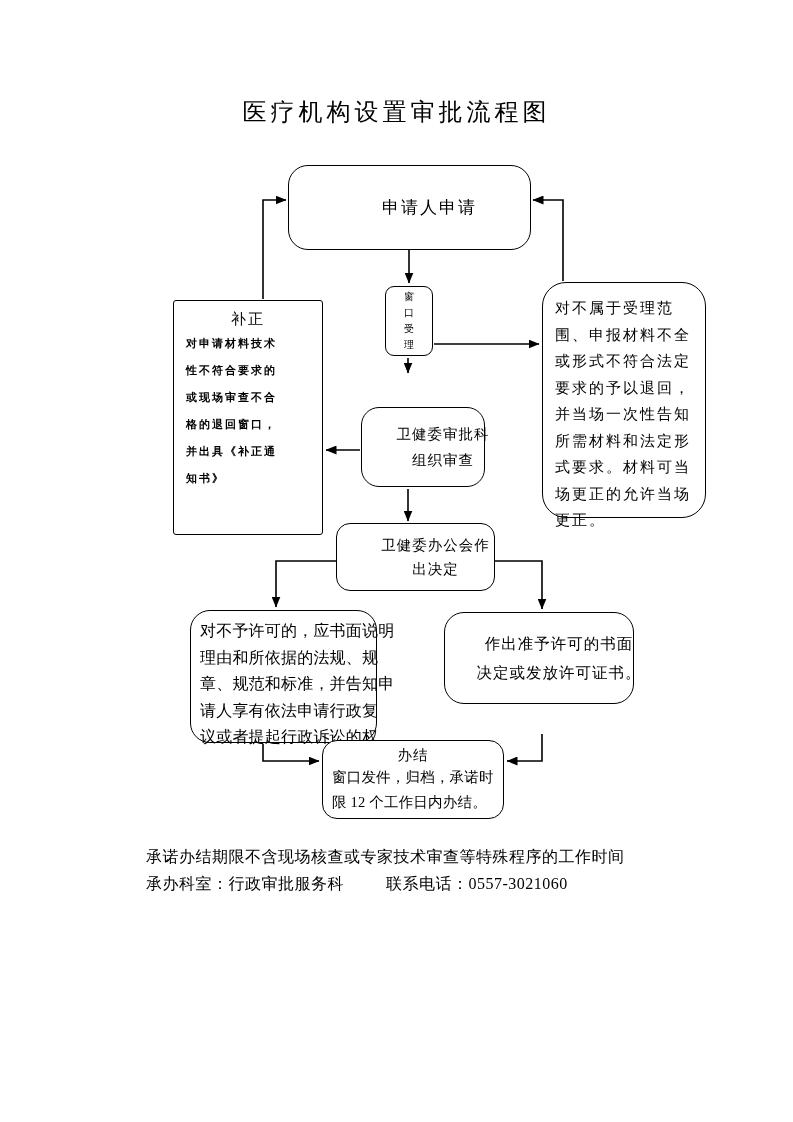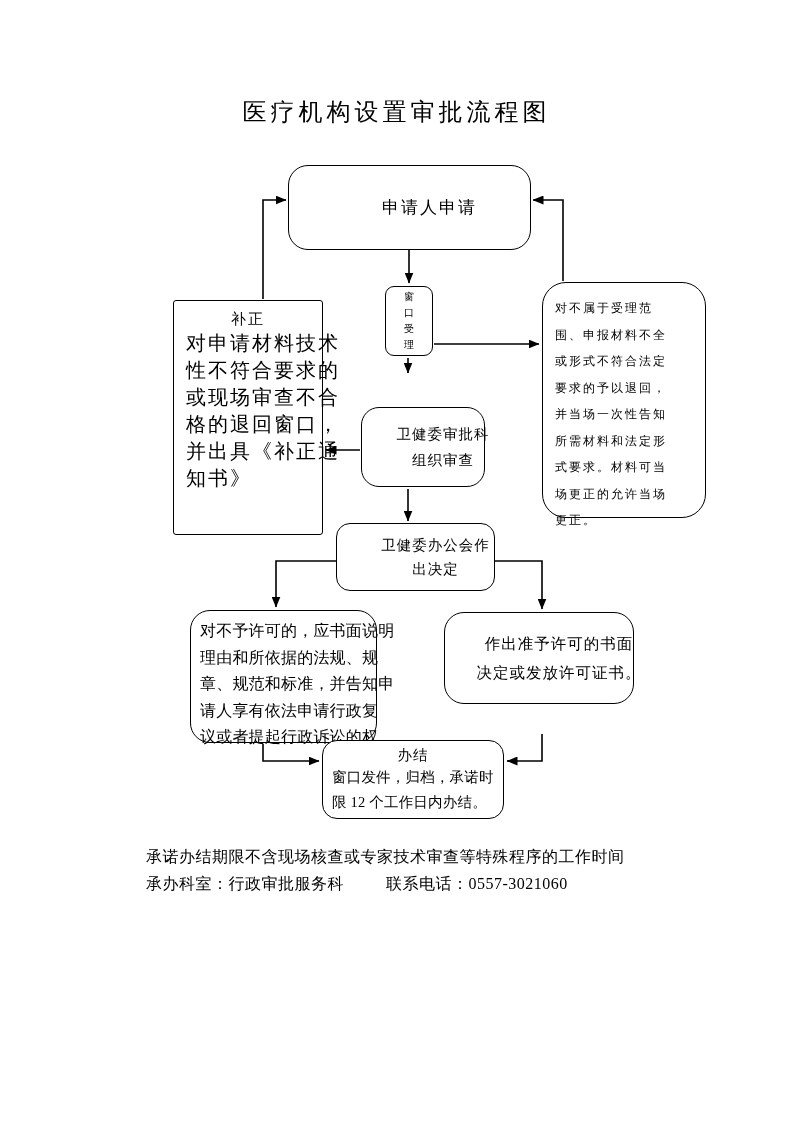--- a/index.html
+++ b/index.html
@@ -27,7 +27,7 @@
   #n-window{left:385px;top:286px;width:48px;height:70px;border-radius:9px;}
   #n-window .vtext{width:15px;margin:3px auto 0;word-break:break-all;font-size:10px;line-height:16px;text-align:center;font-family:Liberation Mono, monospace;}
   #n-rightinfo{left:542px;top:282px;width:164px;height:236px;border-radius:24px;}
-  #n-rightinfo .body{padding:12px 0 0 12px;font-size:12px;line-height:26.5px;letter-spacing:2px;}
+  #n-rightinfo .body{padding:12px 0 0 12px;font-size:15px;line-height:26.5px;letter-spacing:2px;}
   #n-correction{left:173px;top:300px;width:150px;height:235px;border-radius:3px;}
   #n-correction .head{margin-top:9px;text-align:center;font-size:15px;letter-spacing:2px;}
   #n-correction .body{padding:1px 0 0 12px;font-size:20px;line-height:27px;letter-spacing:2px;}

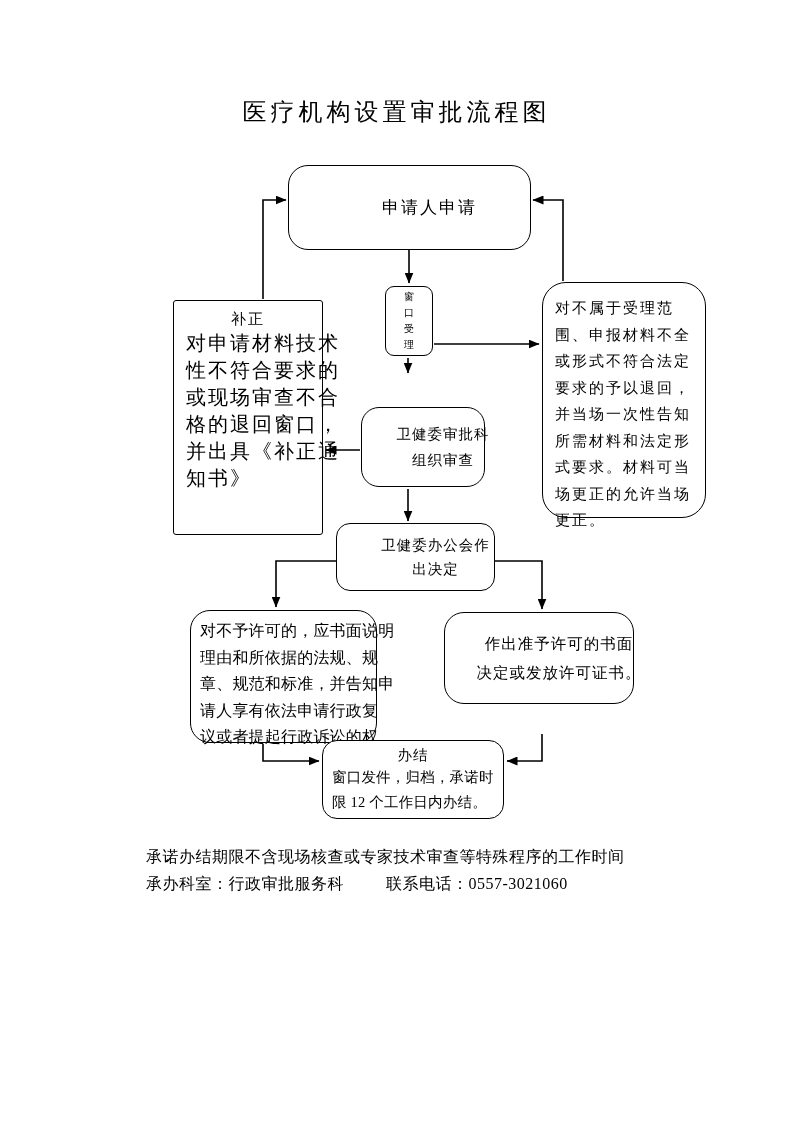--- a/index.html
+++ b/index.html
@@ -30,7 +30,7 @@
   #n-rightinfo .body{padding:12px 0 0 12px;font-size:15px;line-height:26.5px;letter-spacing:2px;}
   #n-correction{left:173px;top:300px;width:150px;height:235px;border-radius:3px;}
   #n-correction .head{margin-top:9px;text-align:center;font-size:15px;letter-spacing:2px;}
-  #n-correction .body{padding:1px 0 0 12px;font-size:20px;line-height:27px;letter-spacing:2px;}
+  #n-correction .body{padding:1px 0 0 12px;font-size:11px;line-height:27px;letter-spacing:2px;font-weight:bold;}
   #n-review{left:361px;top:407px;width:124px;height:80px;border-radius:18px;font-size:14.5px;line-height:26px;letter-spacing:1px;}
   #n-decision{left:336px;top:523px;width:159px;height:68px;border-radius:14px;font-size:14.5px;line-height:24px;letter-spacing:1px;}
   #n-denial{left:190px;top:610px;width:187px;height:133px;border-radius:20px;}

